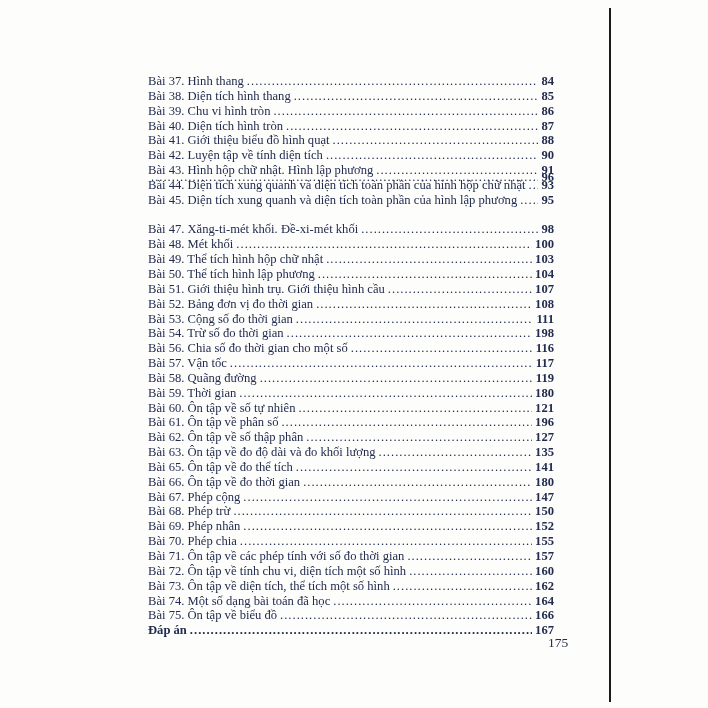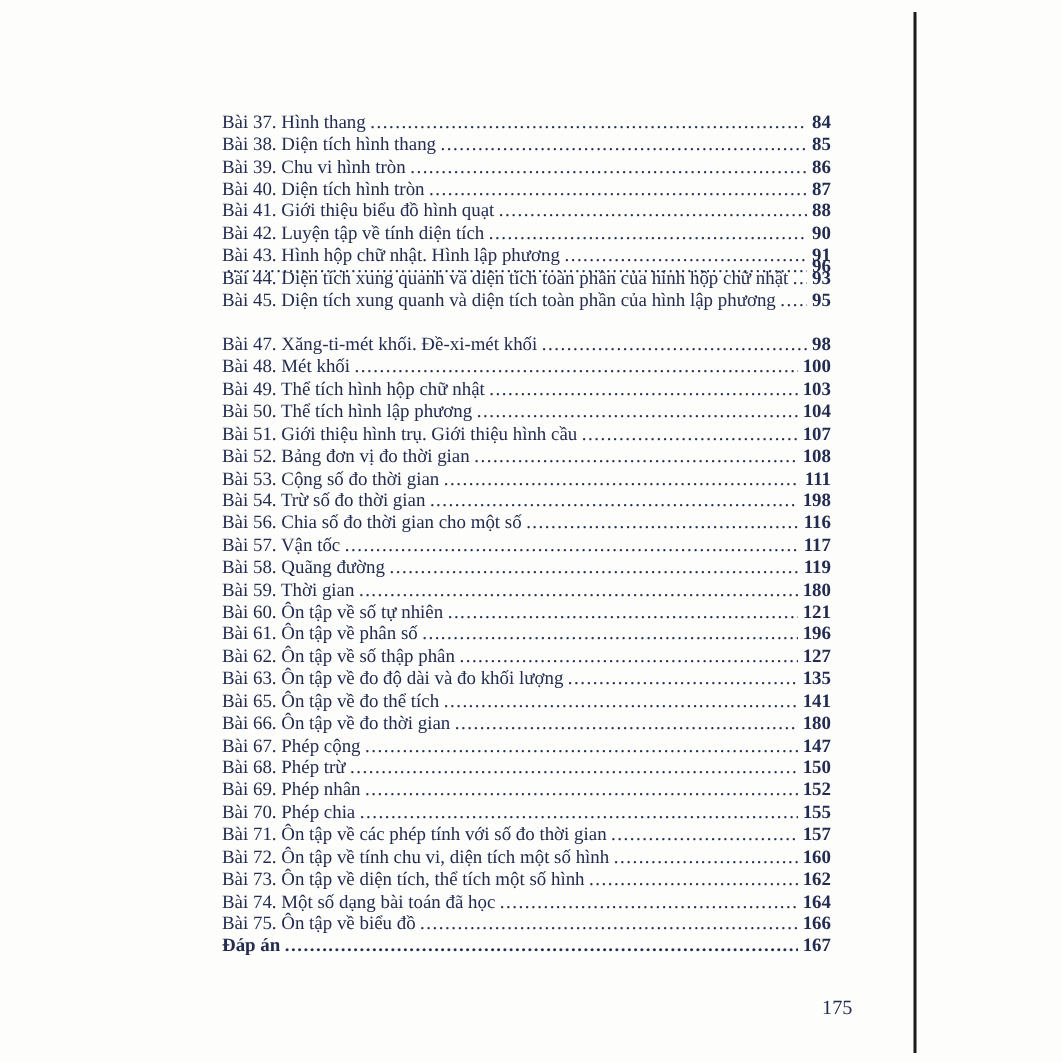--- a/index.html
+++ b/index.html
@@ -57,7 +57,7 @@
   .page-number {
     position: absolute;
     left: 548px;
-    top: 664px;
+    top: 635px;
     font-size: 13.5px;
     color: var(--text-color, #232c50);
   }

